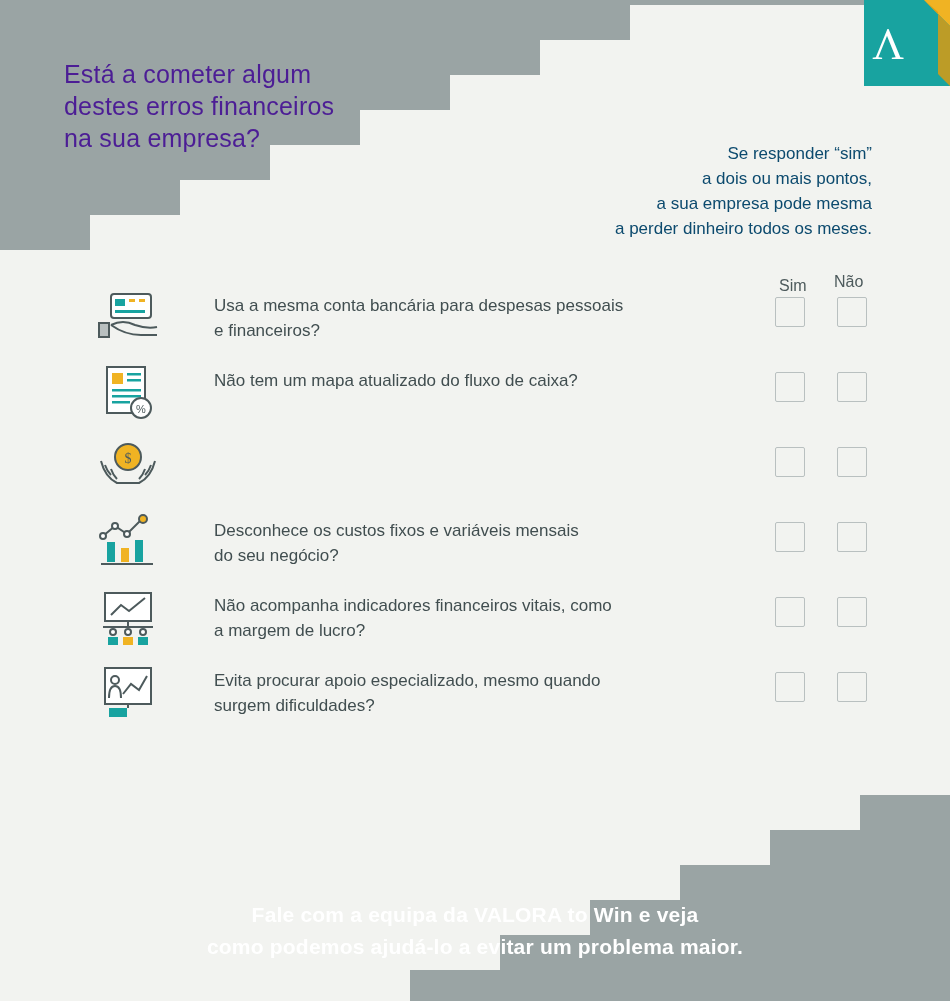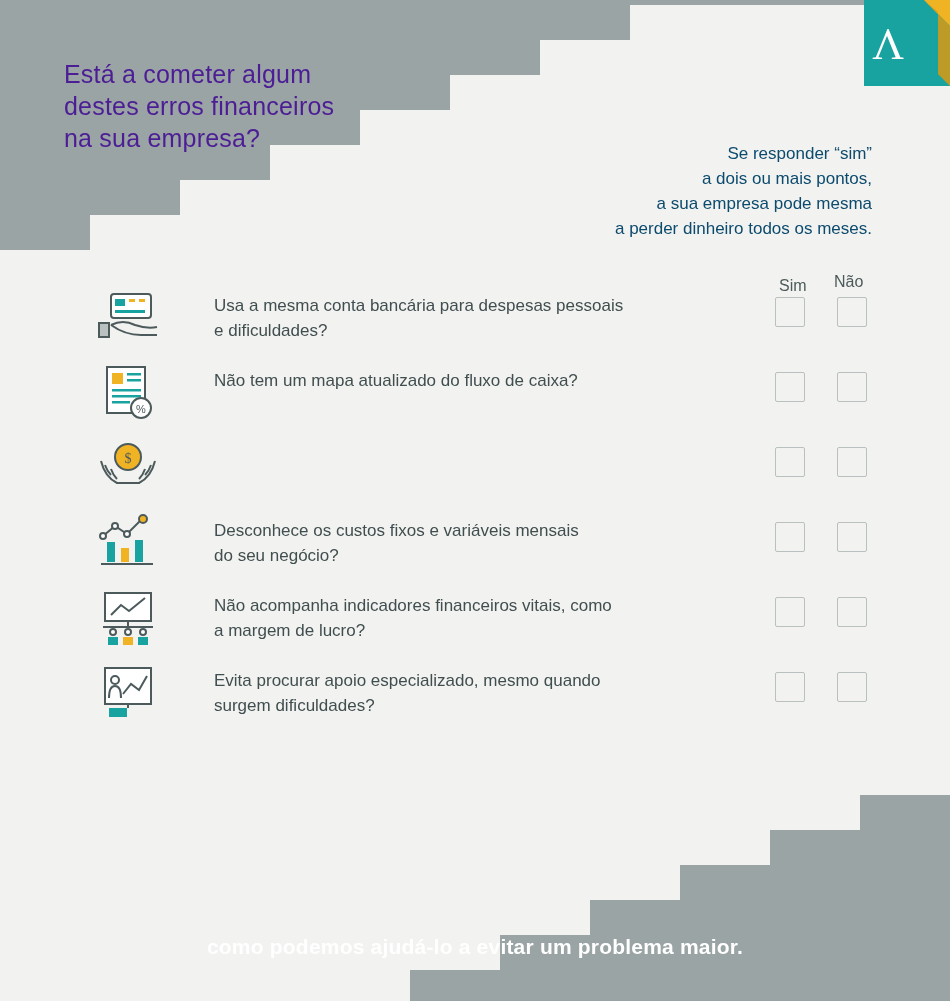--- a/index.html
+++ b/index.html
@@ -187,7 +187,7 @@
       </svg>
       <div class="qtext">
         <div>Usa a mesma conta bancária para despesas pessoais</div>
-        <div>e dificuldades?</div>
+        <div>e financeiros?</div>
       </div>
       <div class="box sim"></div>
       <div class="box nao"></div>

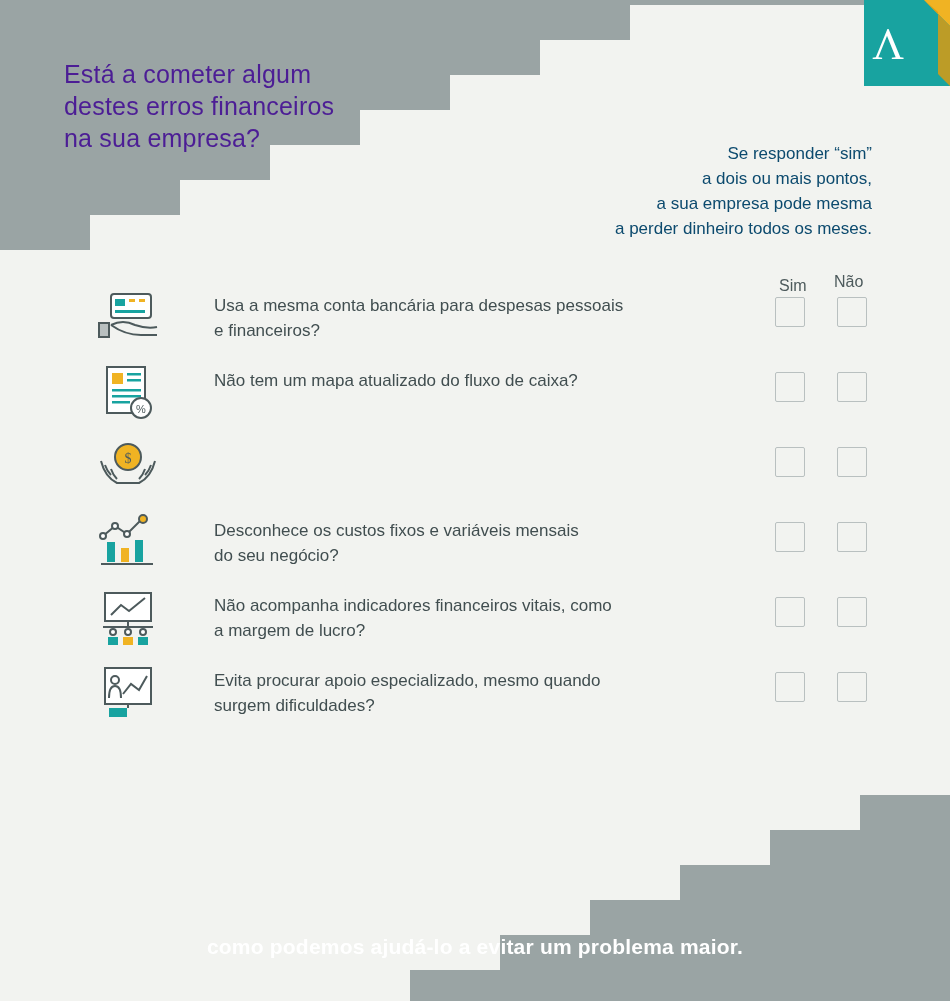--- a/index.html
+++ b/index.html
@@ -286,6 +286,7 @@
   </div>
 
   <div class="footer">
+    <div>Fale com a equipa da VALORA to Win e veja</div>
     <div>como podemos ajudá-lo a evitar um problema maior.</div>
   </div>
 

